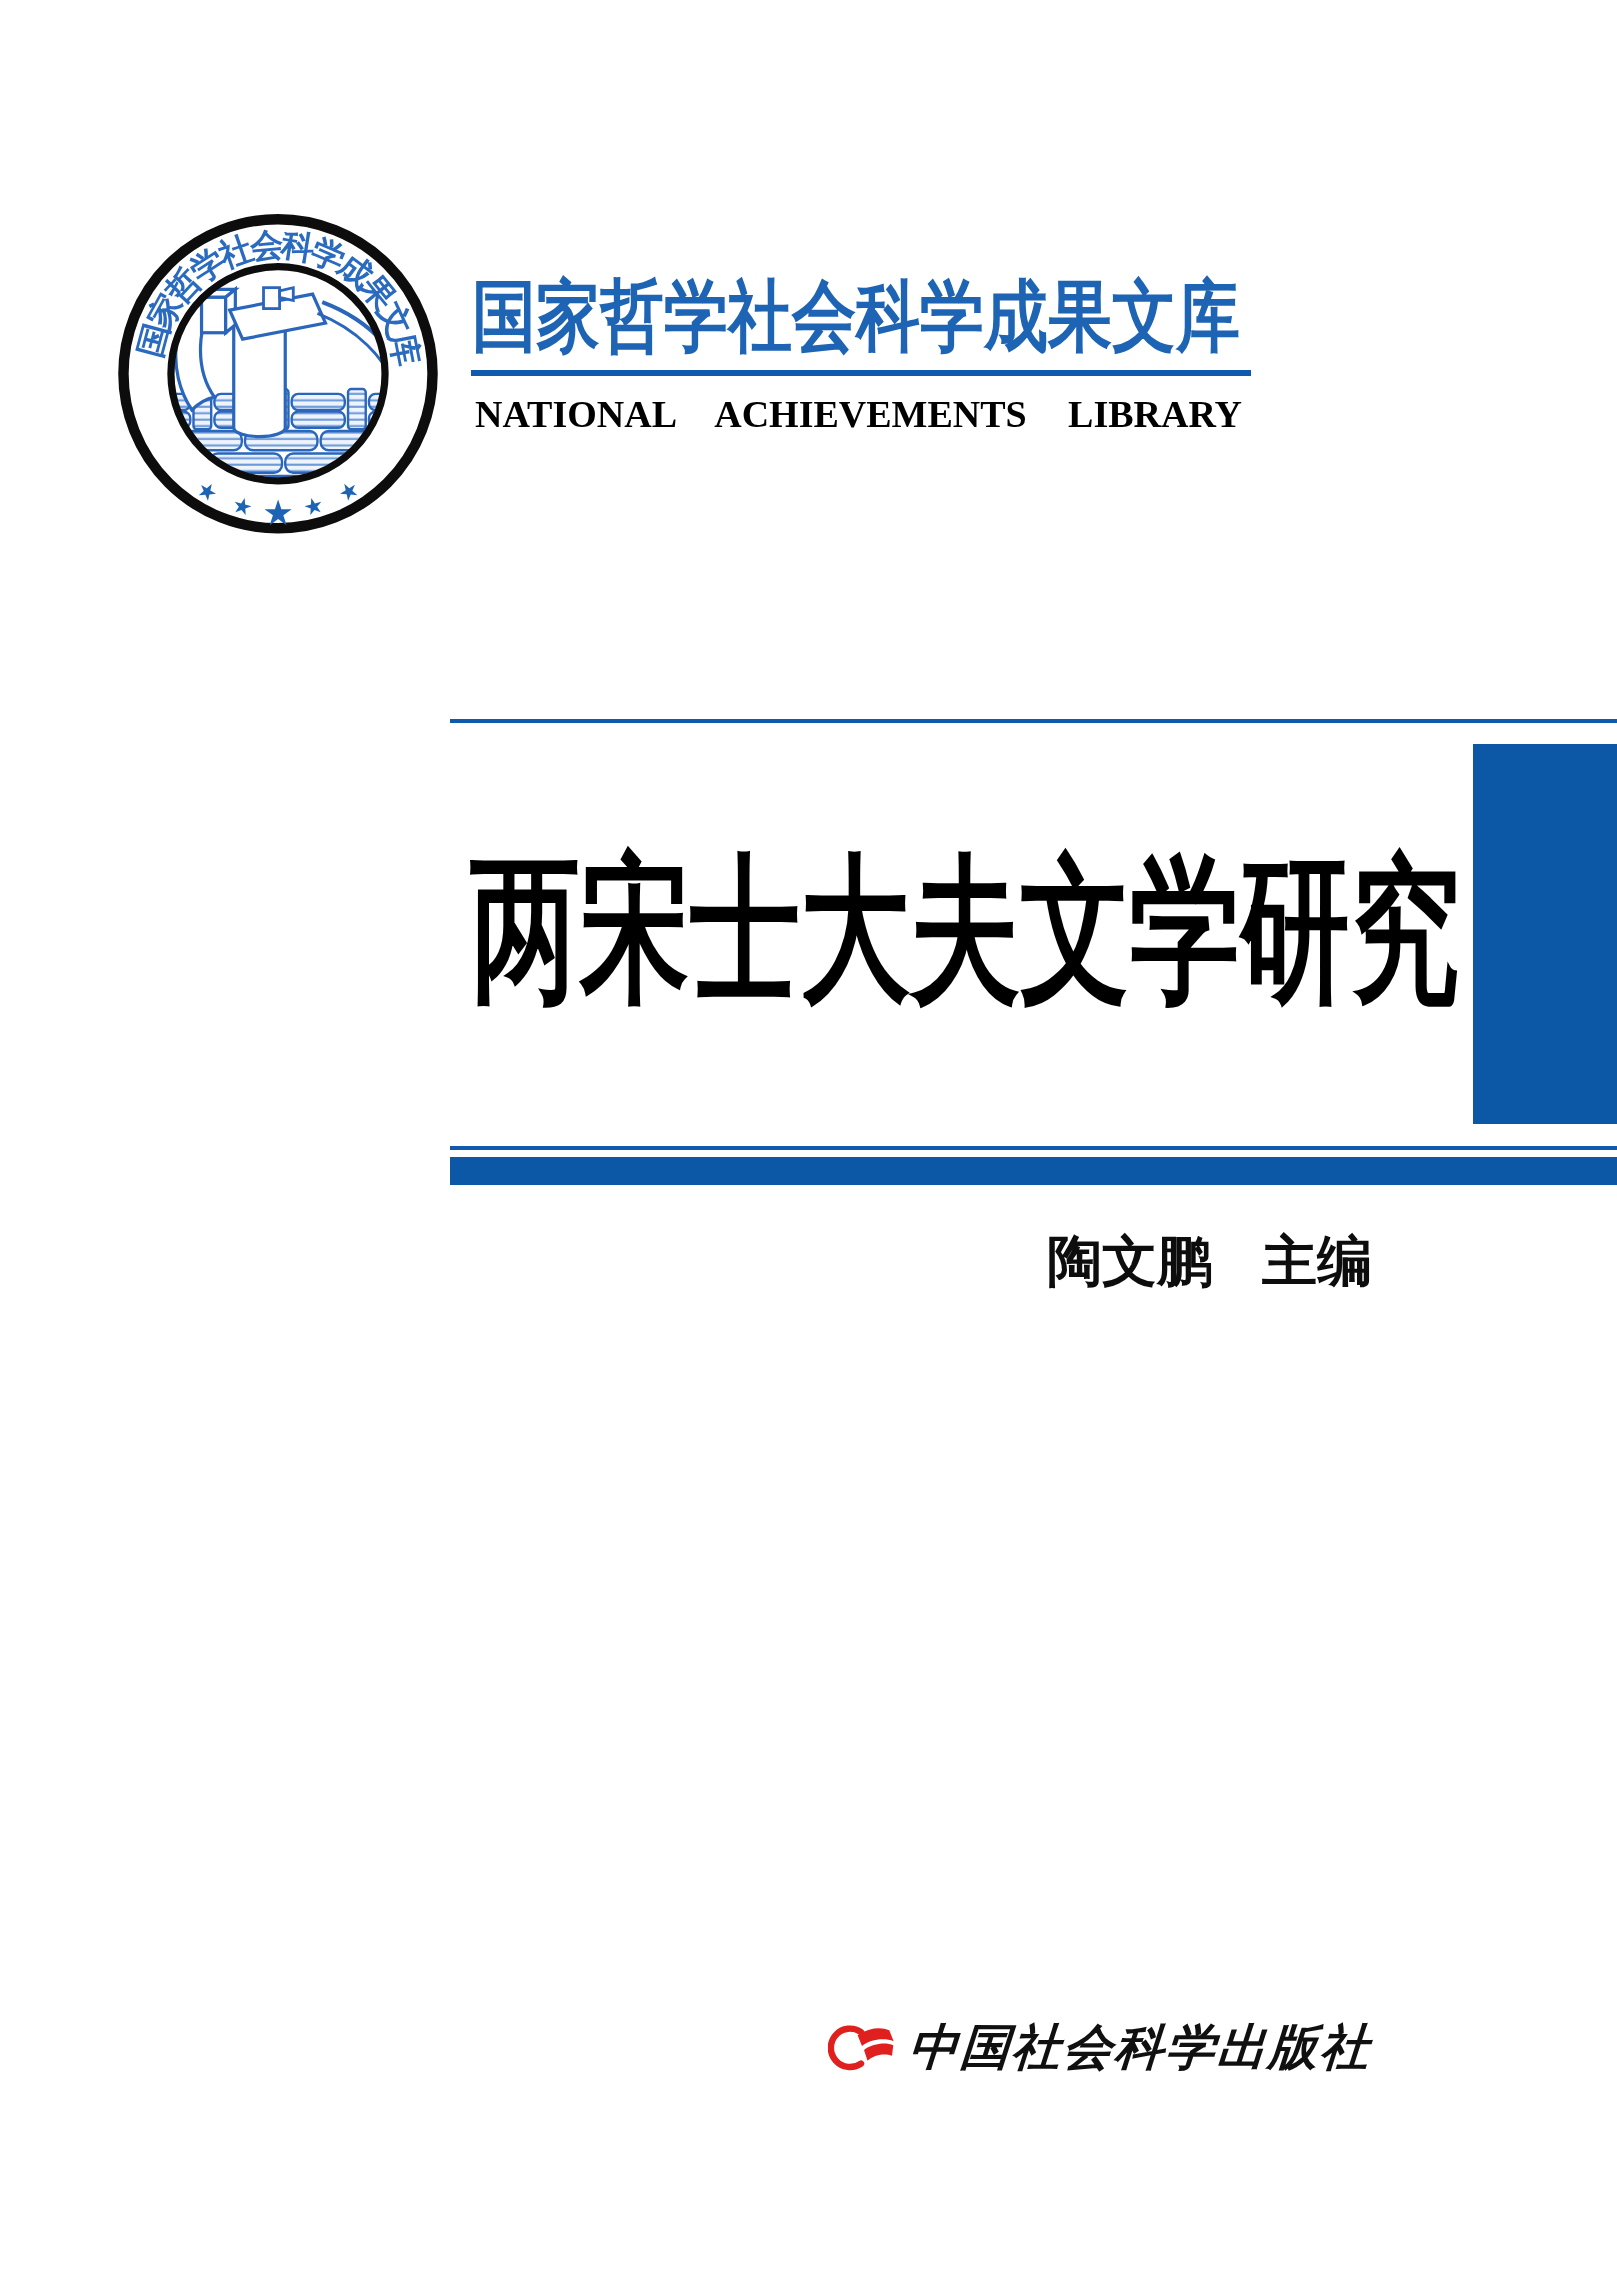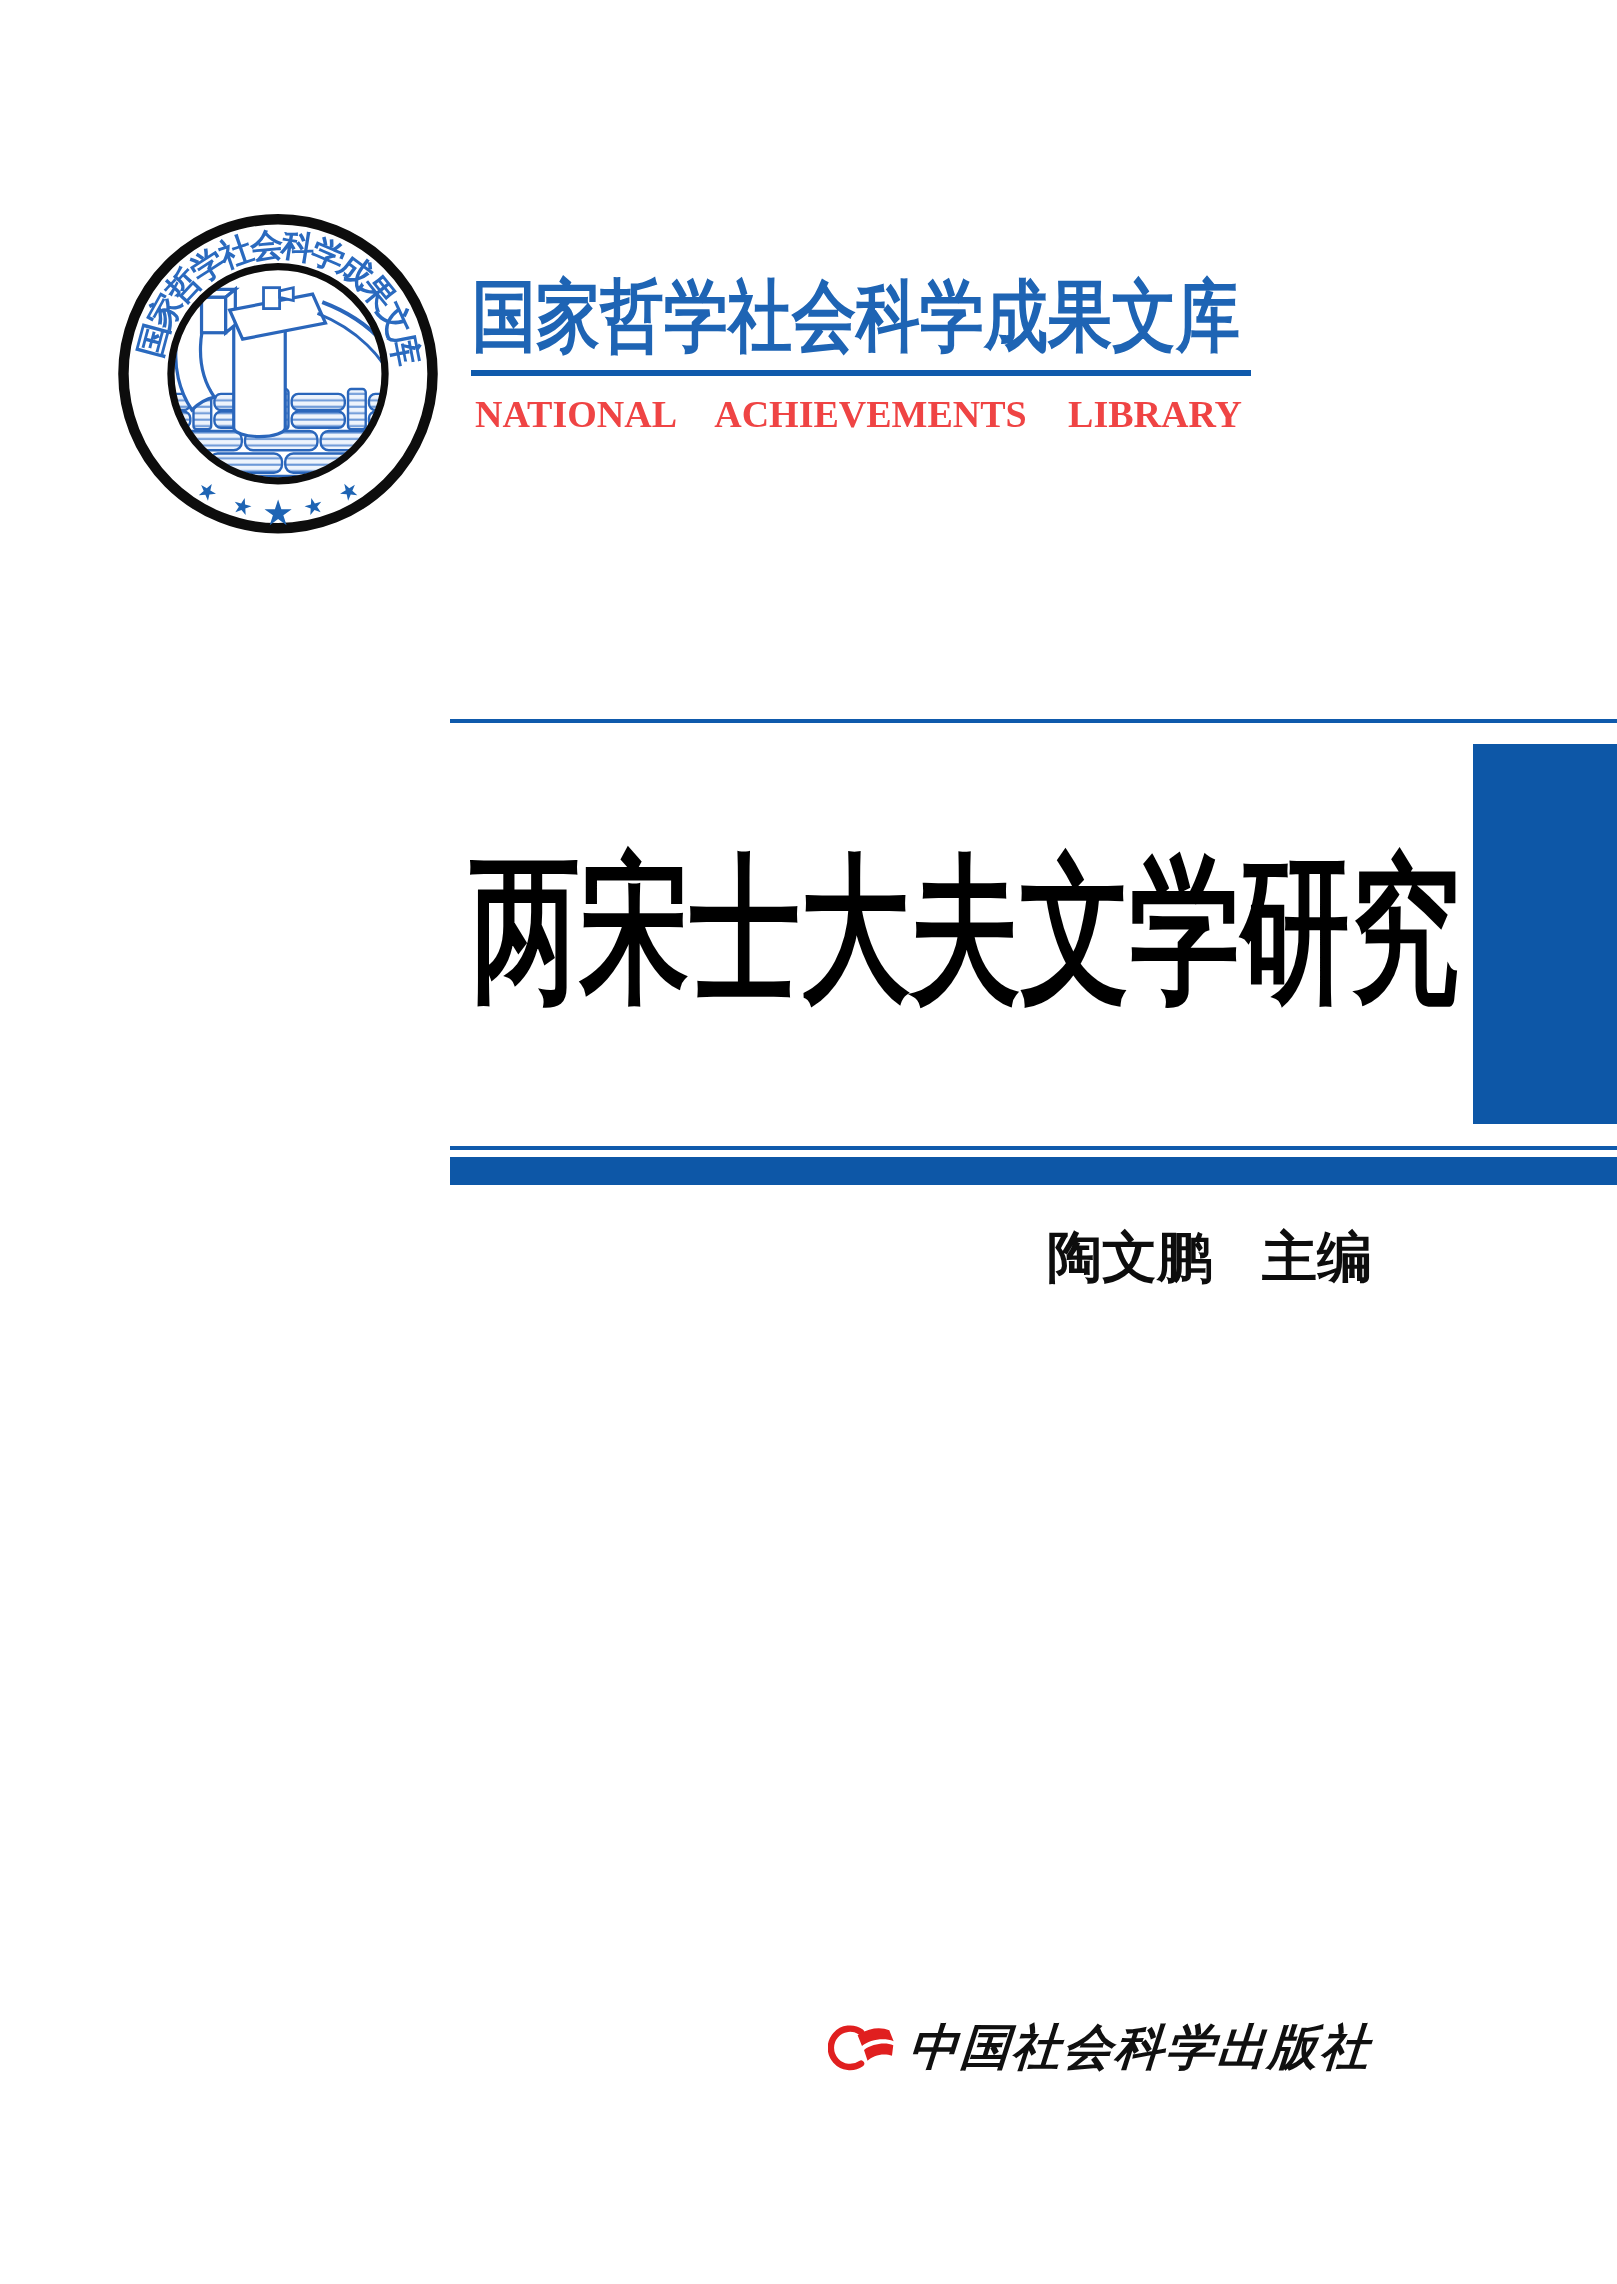--- a/index.html
+++ b/index.html
@@ -18,7 +18,7 @@
   }
   .header-rule{position:absolute; left:471px; top:370px; width:780px; height:5.6px; background:#0F5AAC;}
   .header-en{
-    position:absolute; left:475px; width:767px; color:#ef4444;
+    position:absolute; left:475px; width:767px; color:#000000;
     font-family:"Liberation Serif","DejaVu Serif",serif; font-weight:bold;
     font-size:38px; line-height:1; text-align:justify; text-align-last:justify;
   }

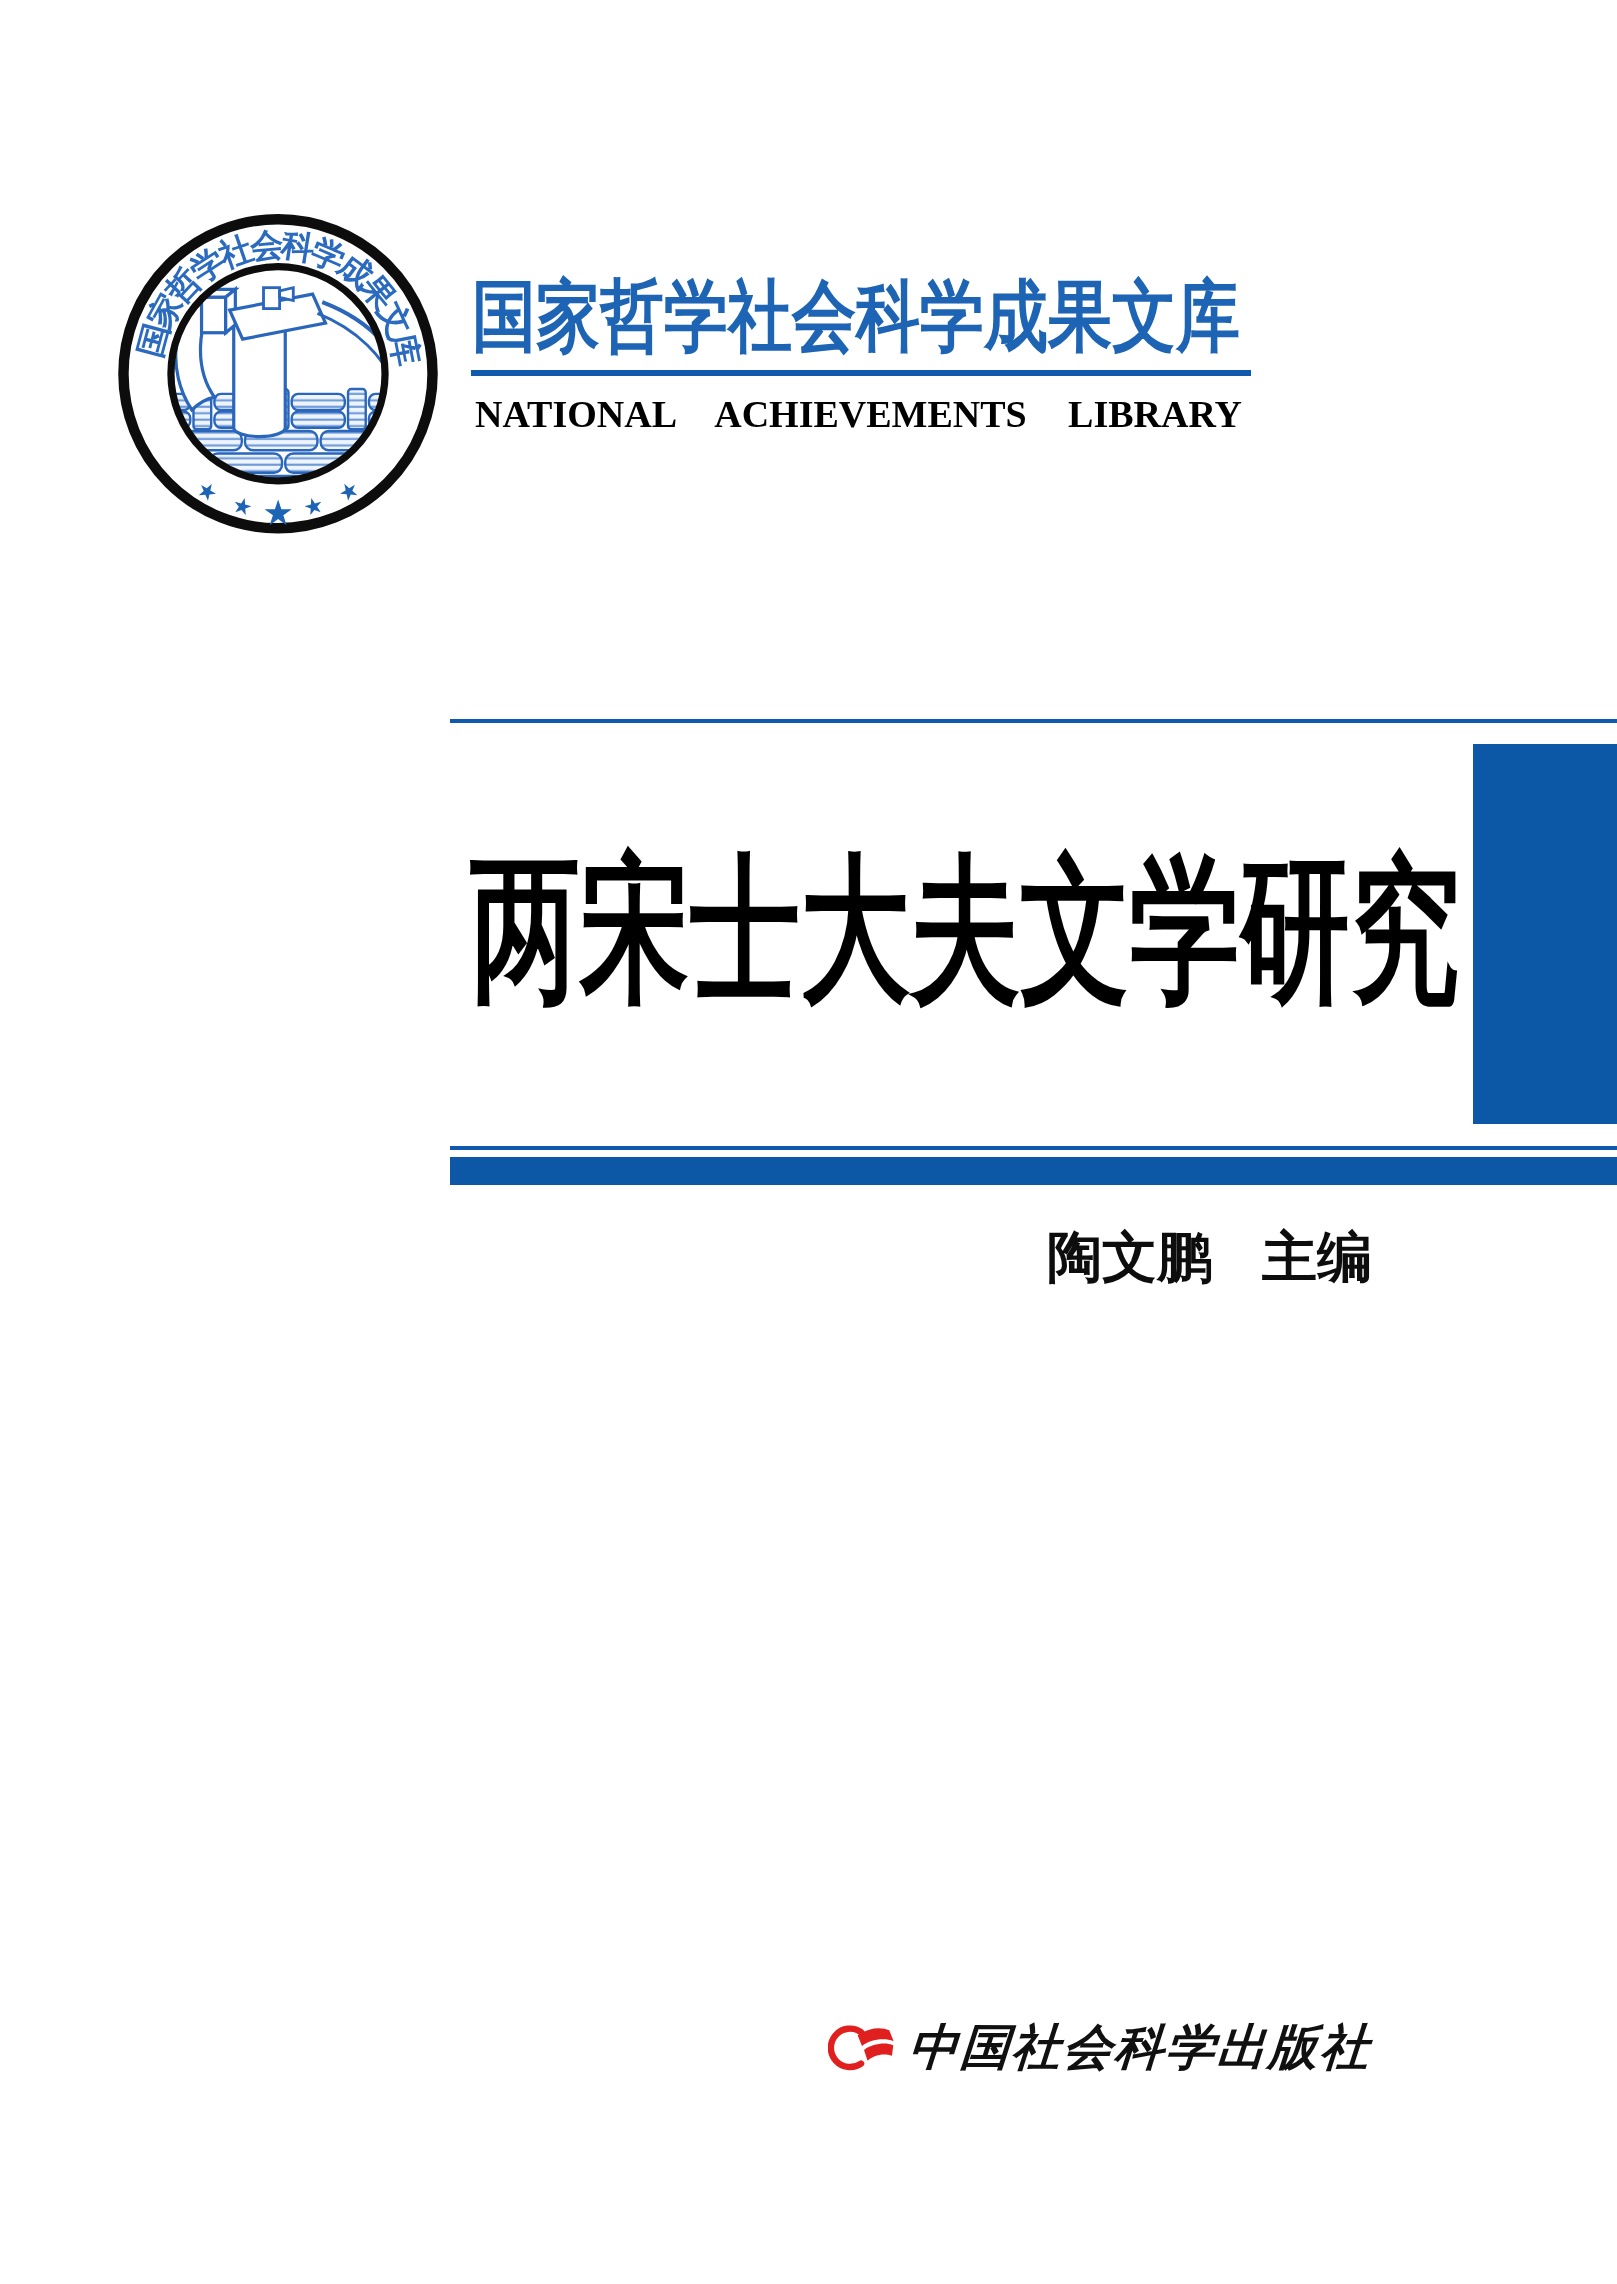--- a/index.html
+++ b/index.html
@@ -38,7 +38,7 @@
   
   .author{
     position:absolute; left:1047px; top:1231px; color:#0d0d0d;
-    font-family:Liberation Mono, monospace;
+    font-family:Liberation Serif, serif;
     font-weight:bold; font-size:55px; line-height:61px; white-space:nowrap;
   }
   .author .gap{display:inline-block; width:50px;}

